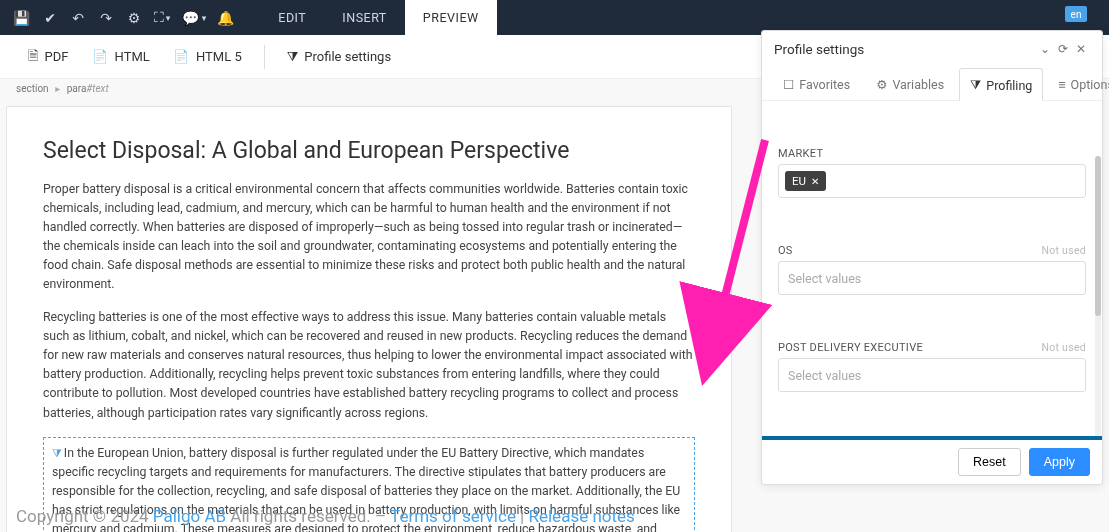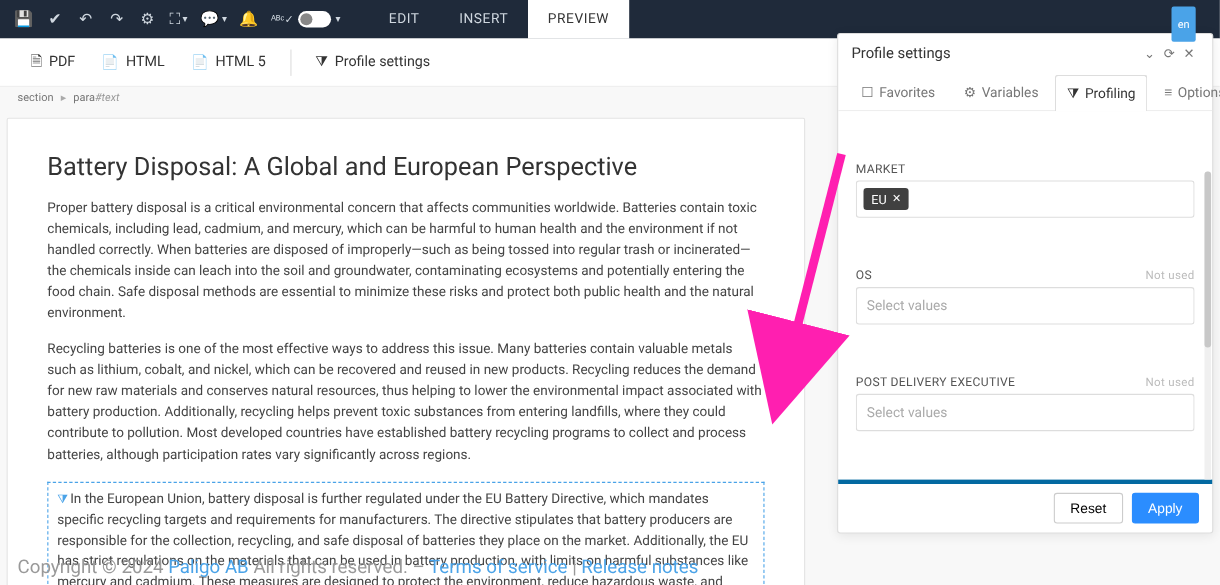--- a/index.html
+++ b/index.html
@@ -77,7 +77,6 @@
   <span class="tool wide carets">⛶</span>
   <span class="tool wide carets">💬</span>
   <span class="tool">🔔</span>
-  <span class="tool wide" style="font-size:10px;">ᴬᴮᶜ✓<span class="switch"></span> <span style="font-size:9px;margin-left:4px;">▾</span></span>
   <span style="width:20px;"></span>
   <div class="tab">EDIT</div>
   <div class="tab">INSERT</div>

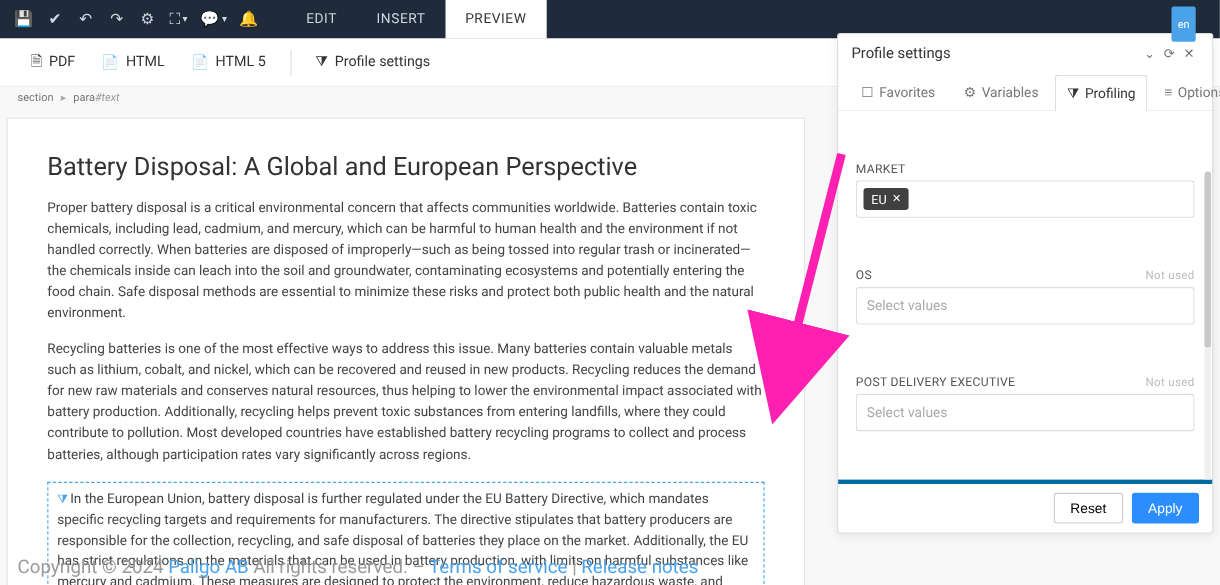--- a/index.html
+++ b/index.html
@@ -14,7 +14,7 @@
   .topbar .switch { width:30px; height:15px; background:#fff; border-radius:8px; margin-left:4px; position:relative; }
   .topbar .switch::after { content:""; position:absolute; left:2px; top:2px; width:11px; height:11px; border-radius:50%; background:#888; }
   .topbar .carets::after { content:"▾"; font-size:9px; margin-left:2px; color:#cfd7df; }
-  .langbadge { position:absolute; top:6px; right:22px; width:22px; height:32px; background:#4aa3e8; color:#fff; font-size:10px; border-radius:2px; display:flex; align-items:center; justify-content:center; z-index:5; }
+  .langbadge { position:absolute; top:6px; right:22px; width:22px; height:16px; background:#4aa3e8; color:#fff; font-size:10px; border-radius:2px; display:flex; align-items:center; justify-content:center; z-index:5; }
   
   
   .subbar { height:44px; background:#fff; display:flex; align-items:center; padding:0 16px; border-bottom:1px solid #eee; margin-right:0; }

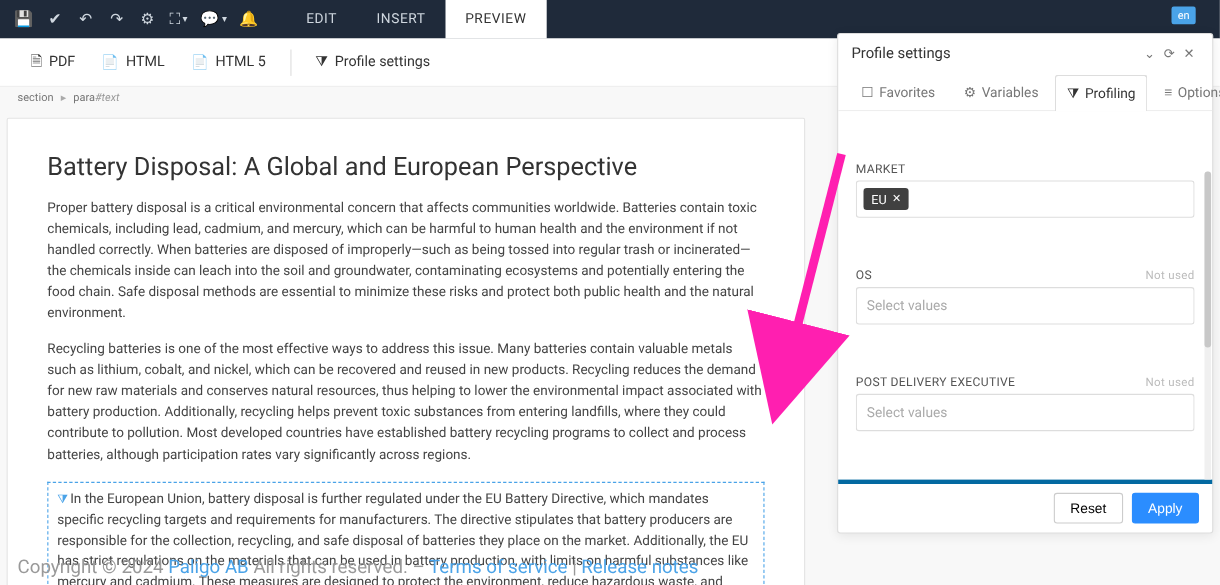--- a/index.html
+++ b/index.html
@@ -111,7 +111,7 @@
 
 <div class="main">
   <div class="doc">
-    <h1>Battery Disposal: A Global and European Perspective</h1>
+    <h1>Select Disposal: A Global and European Perspective</h1>
     <p>Proper battery disposal is a critical environmental concern that affects communities worldwide. Batteries contain toxic chemicals, including lead, cadmium, and mercury, which can be harmful to human health and the environment if not handled correctly. When batteries are disposed of improperly—such as being tossed into regular trash or incinerated—the chemicals inside can leach into the soil and groundwater, contaminating ecosystems and potentially entering the food chain. Safe disposal methods are essential to minimize these risks and protect both public health and the natural environment.</p>
     <p>Recycling batteries is one of the most effective ways to address this issue. Many batteries contain valuable metals such as lithium, cobalt, and nickel, which can be recovered and reused in new products. Recycling reduces the demand for new raw materials and conserves natural resources, thus helping to lower the environmental impact associated with battery production. Additionally, recycling helps prevent toxic substances from entering landfills, where they could contribute to pollution. Most developed countries have established battery recycling programs to collect and process batteries, although participation rates vary significantly across regions.</p>
     <p class="filtered">

